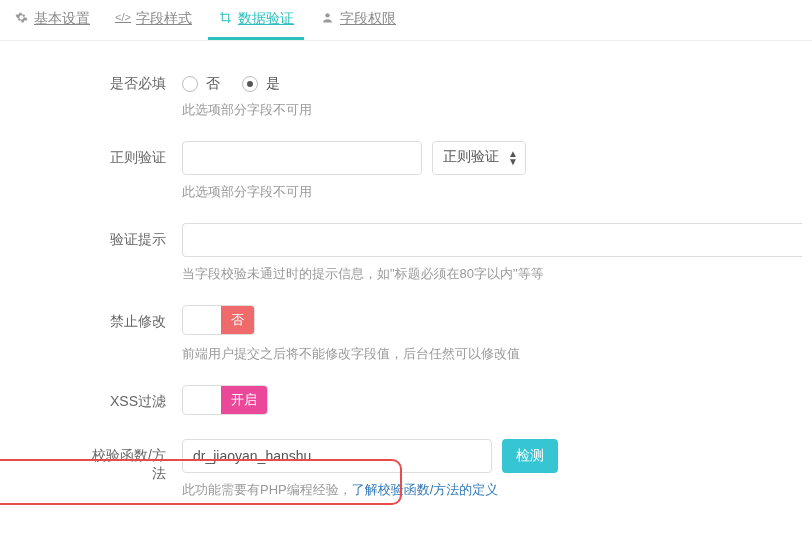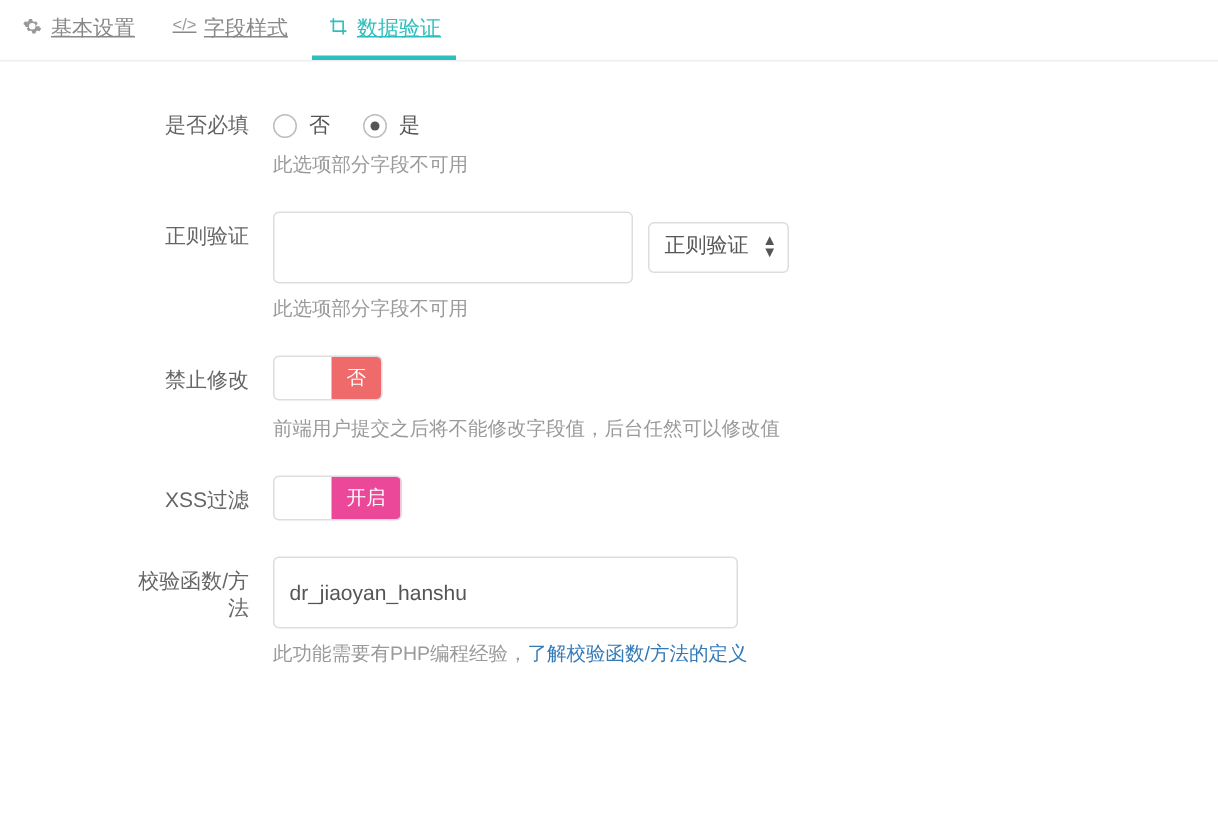--- a/index.html
+++ b/index.html
@@ -167,6 +167,15 @@
     </span>
     <span>数据验证</span>
   </div>
+  <div class="tab">
+    <span class="ico">
+      <svg viewBox="0 0 24 24" width="13" height="13" fill="#999">
+          <circle cx="12" cy="8" r="4"></circle>
+          <path d="M4 21c0-4 4-6 8-6s8 2 8 6"></path>
+        </svg>
+    </span>
+    <span>字段权限</span>
+  </div>
 </div>
 
 <div class="form-area rel">

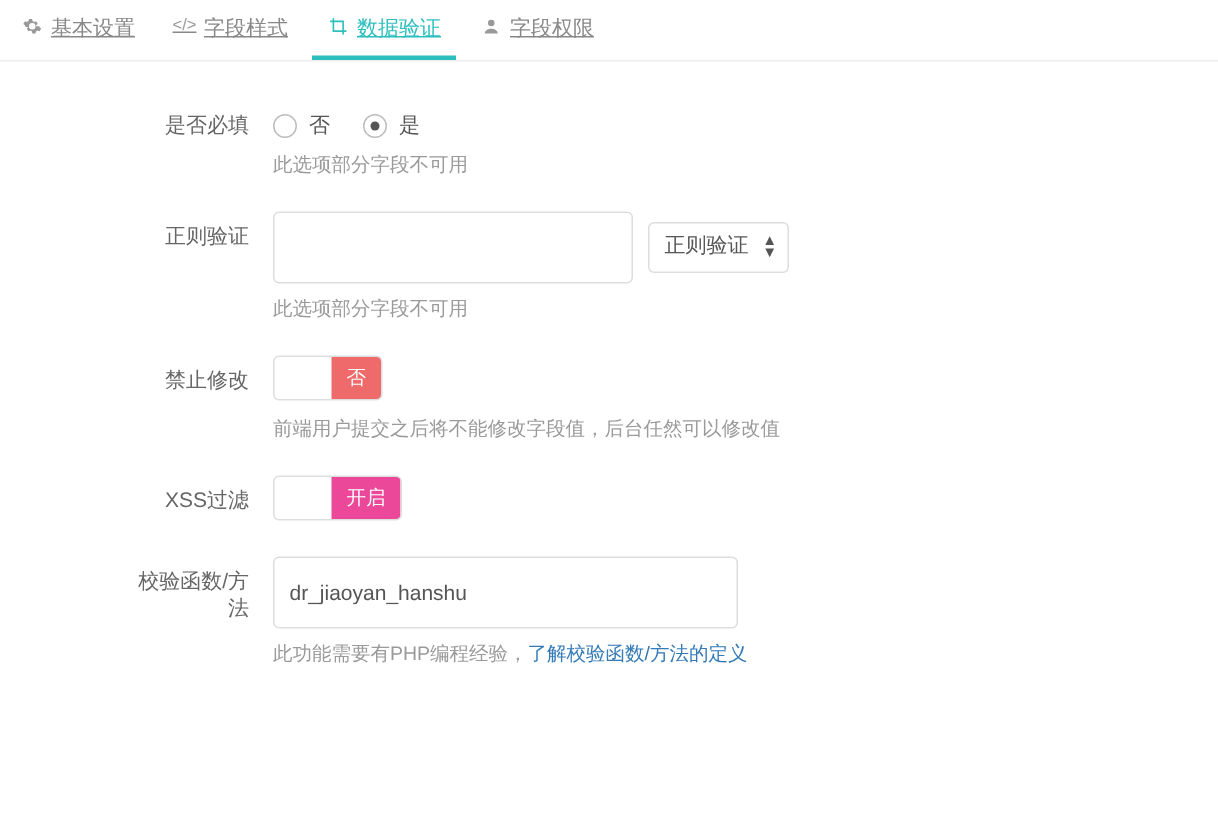--- a/index.html
+++ b/index.html
@@ -214,6 +214,13 @@
     </div>
   </div>
 
+  <div class="row row-gap">
+    <div class="label">验证提示</div>
+    <div class="ctrl">
+      <input class="text-input tw-full" style="border-right: none; border-radius: 4px 0px 0px 4px;" value="">
+      <div class="hint">当字段校验未通过时的提示信息，如"标题必须在80字以内"等等</div>
+    </div>
+  </div>
 
   <div class="row row-gap">
     <div class="label">禁止修改</div>

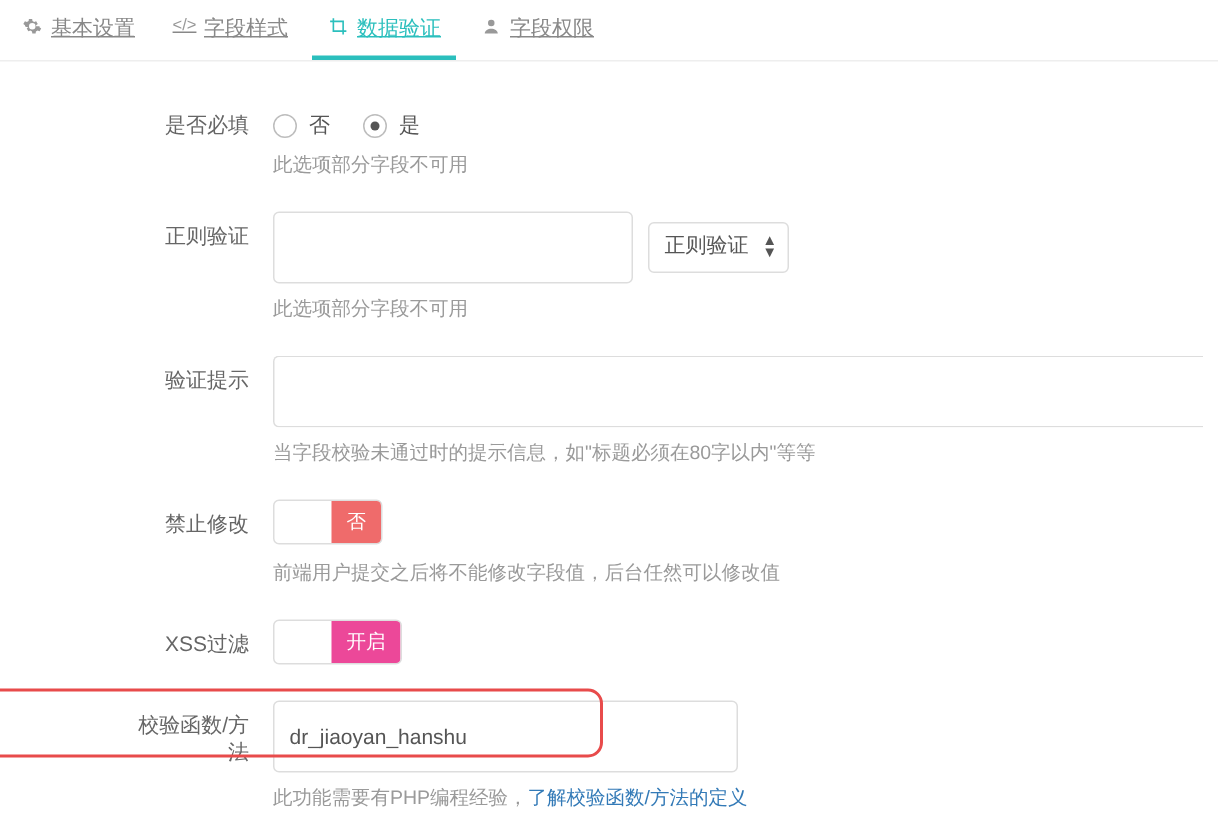--- a/index.html
+++ b/index.html
@@ -78,7 +78,7 @@
     content: ""; width: 6px; height: 6px; background: #555; border-radius: 50%;
   }
   .text-input {
-    height: 48px;
+    height: 34px;
     border: 1px solid #ddd;
     border-radius: 4px;
     padding: 6px 10px;

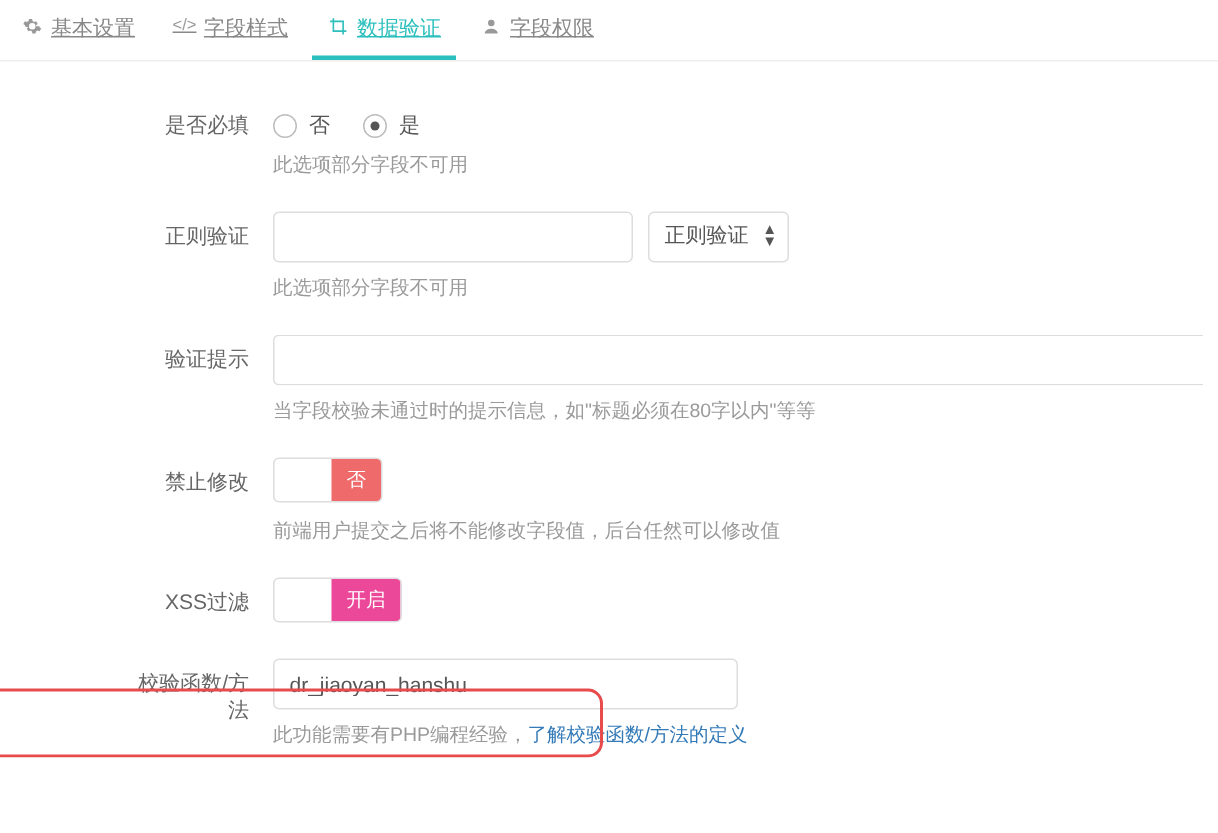--- a/index.html
+++ b/index.html
@@ -248,6 +248,7 @@
     <div class="ctrl">
       <div class="row-inline">
         <input class="text-input tw-310" value="dr_jiaoyan_hanshu" style="">
+        <button class="btn btn-teal">检测</button>
       </div>
       <div class="hint">
         <span>此功能需要有PHP编程经验，</span><a href="#">了解校验函数/方法的定义</a>

